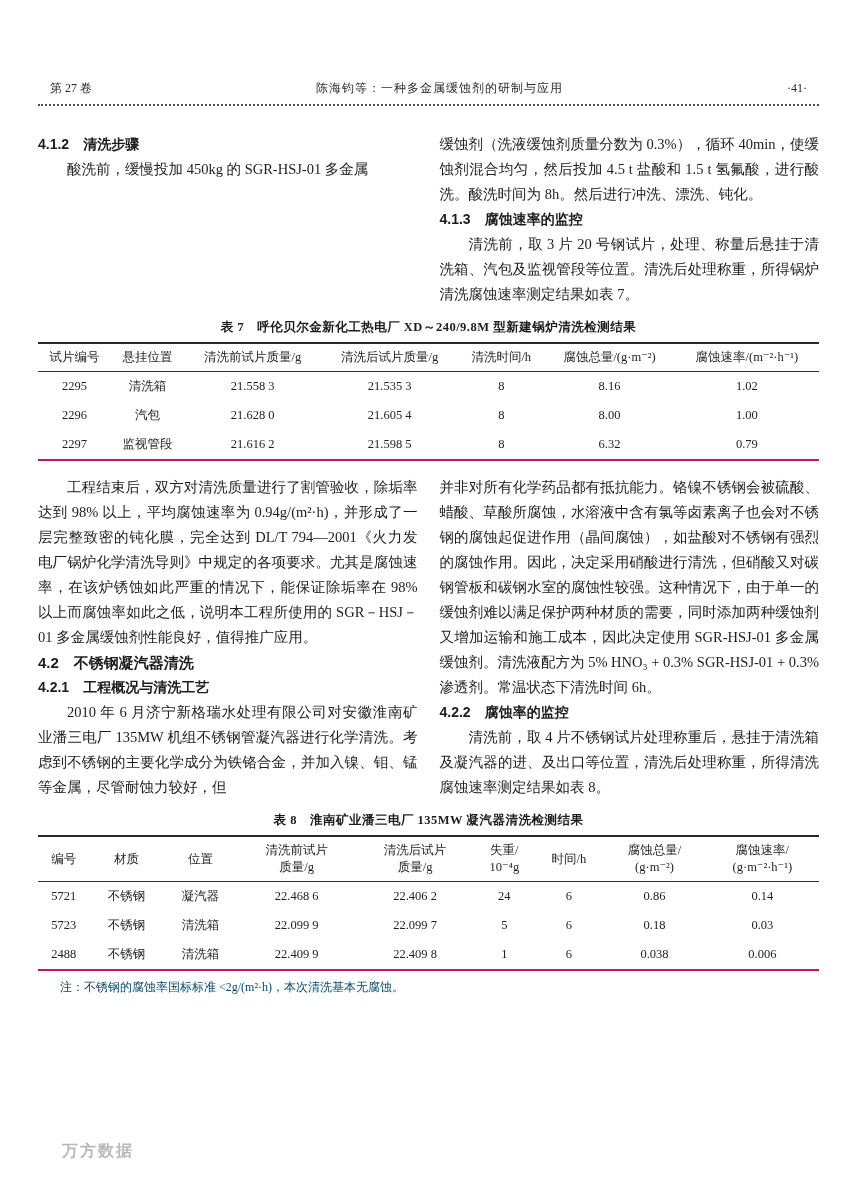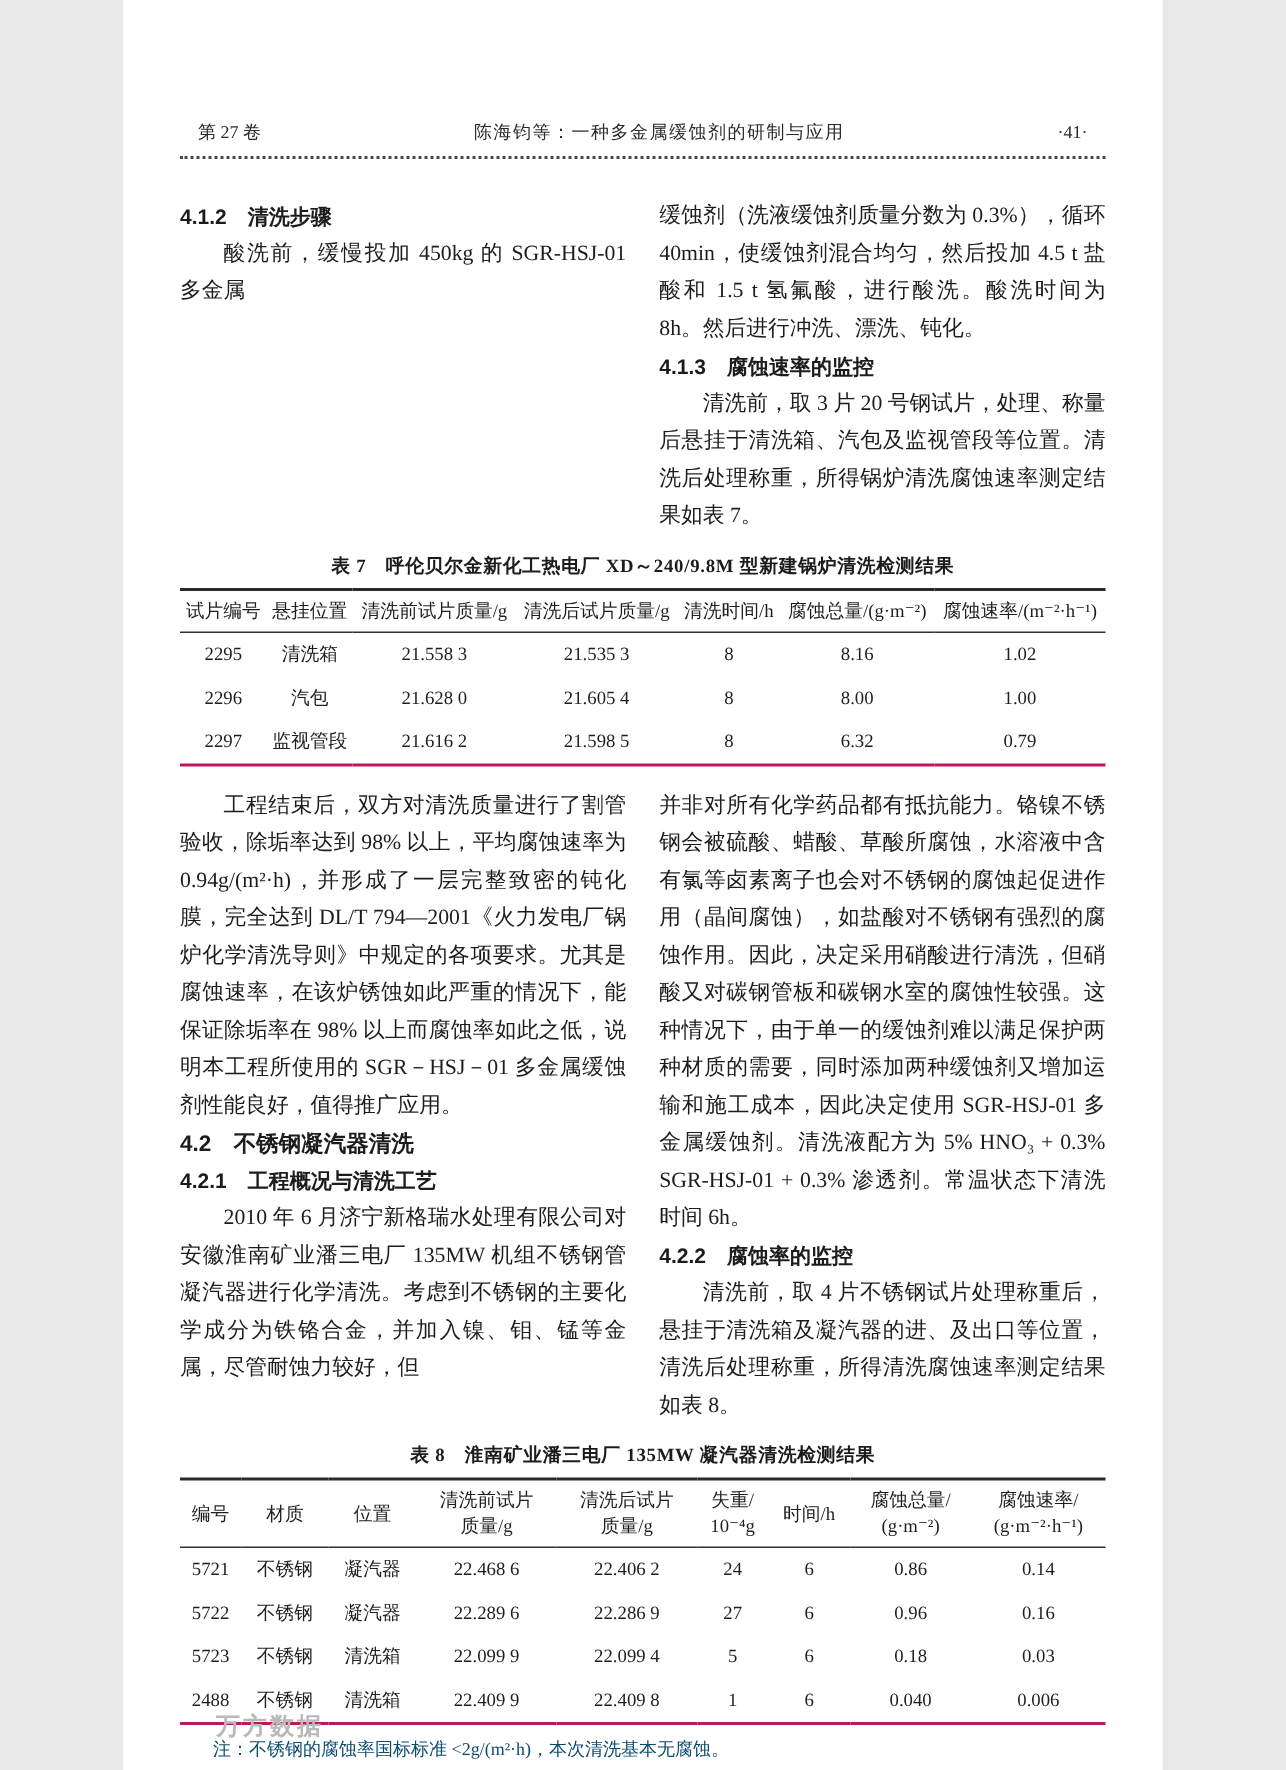--- a/index.html
+++ b/index.html
@@ -5,7 +5,7 @@
   html,body{margin:0;padding:0;background:#e8e8e8;}
   .page{
     position:relative;
-    width:693px;height:1180px;
+    width:857px;height:1180px;
     margin:0 auto;
     background:#ffffff;
     font-family:"Liberation Serif","DejaVu Serif",serif;

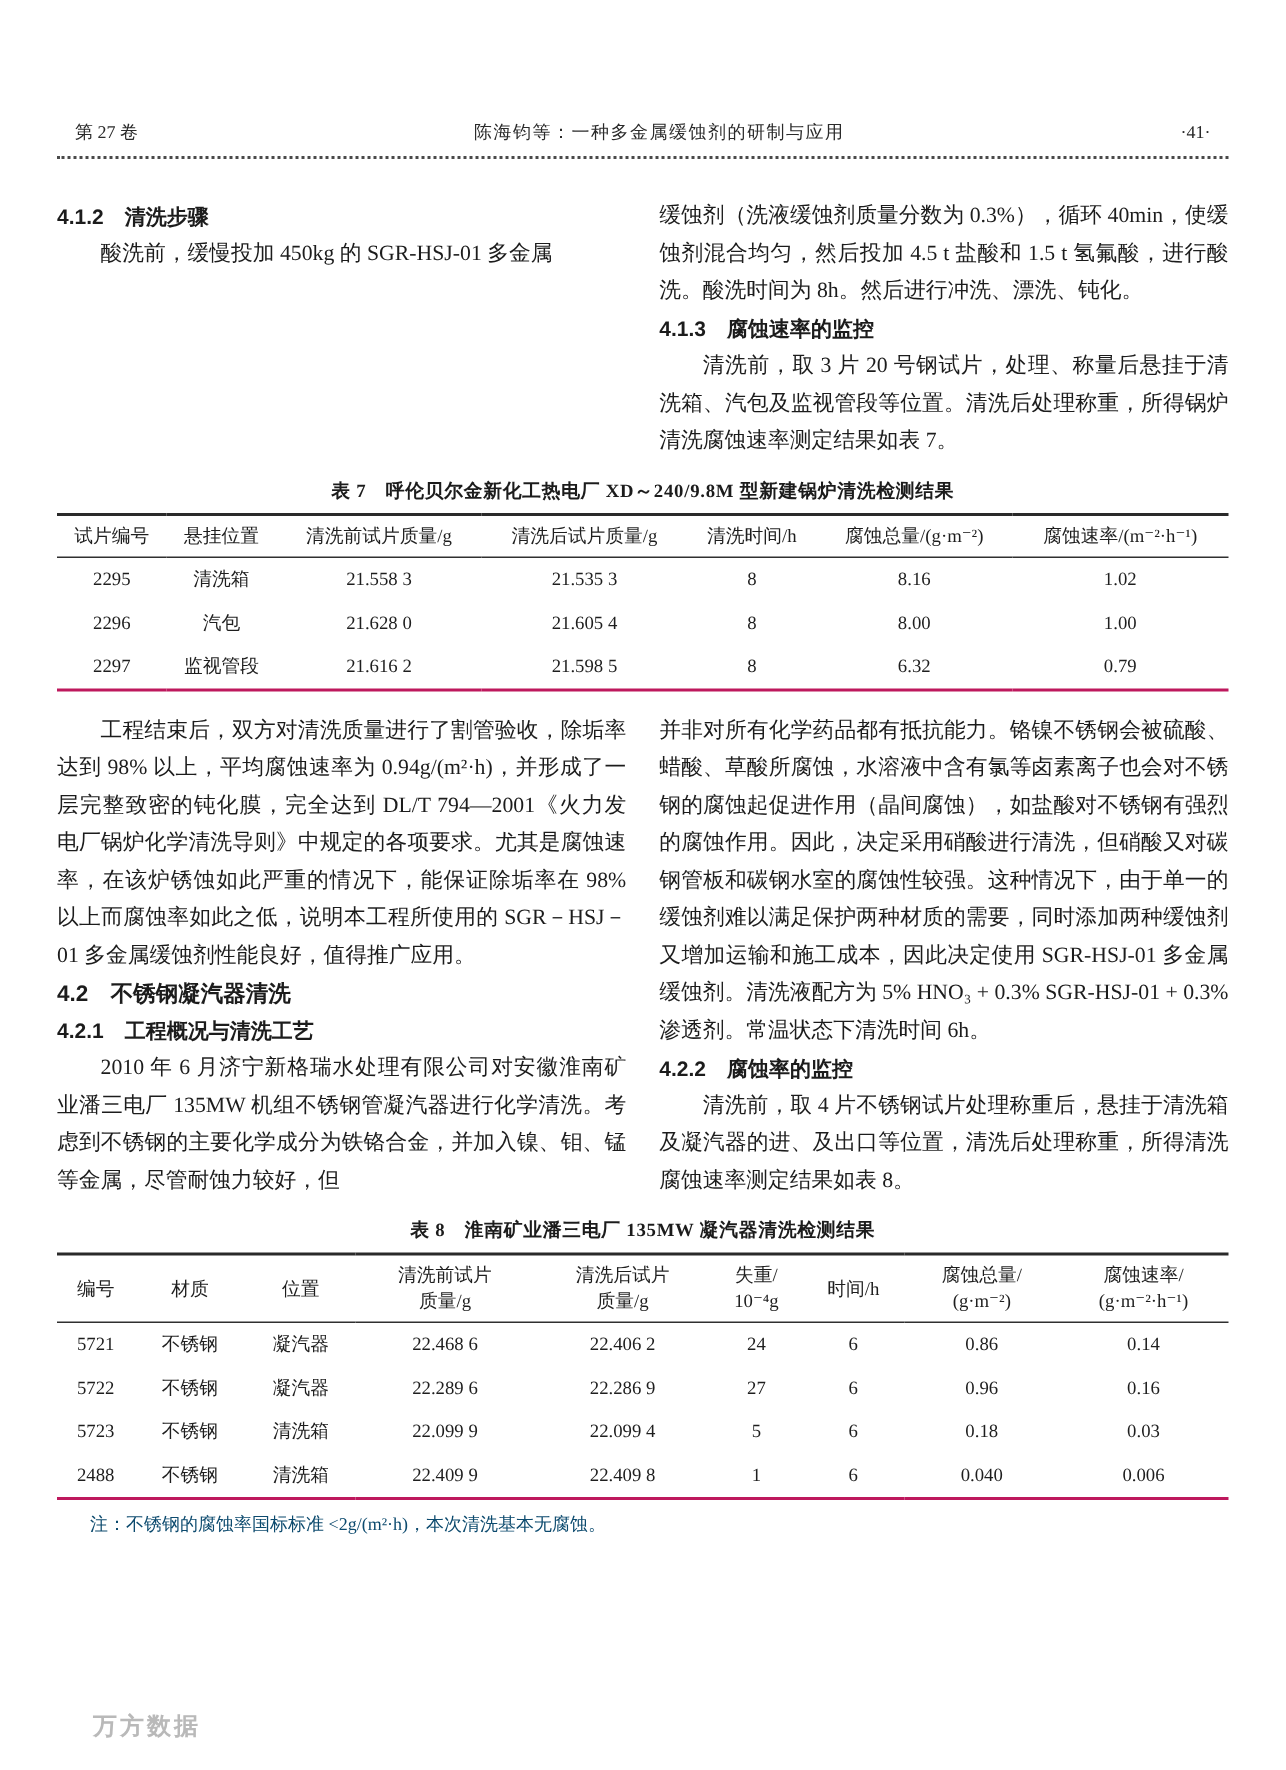--- a/index.html
+++ b/index.html
@@ -170,17 +170,6 @@
             <td>0.14</td>
           </tr>
           <tr>
-            <td>5722</td>
-            <td>不锈钢</td>
-            <td>凝汽器</td>
-            <td>22.289 6</td>
-            <td>22.286 9</td>
-            <td>27</td>
-            <td>6</td>
-            <td>0.96</td>
-            <td>0.16</td>
-          </tr>
-          <tr>
             <td>5723</td>
             <td>不锈钢</td>
             <td>清洗箱</td>

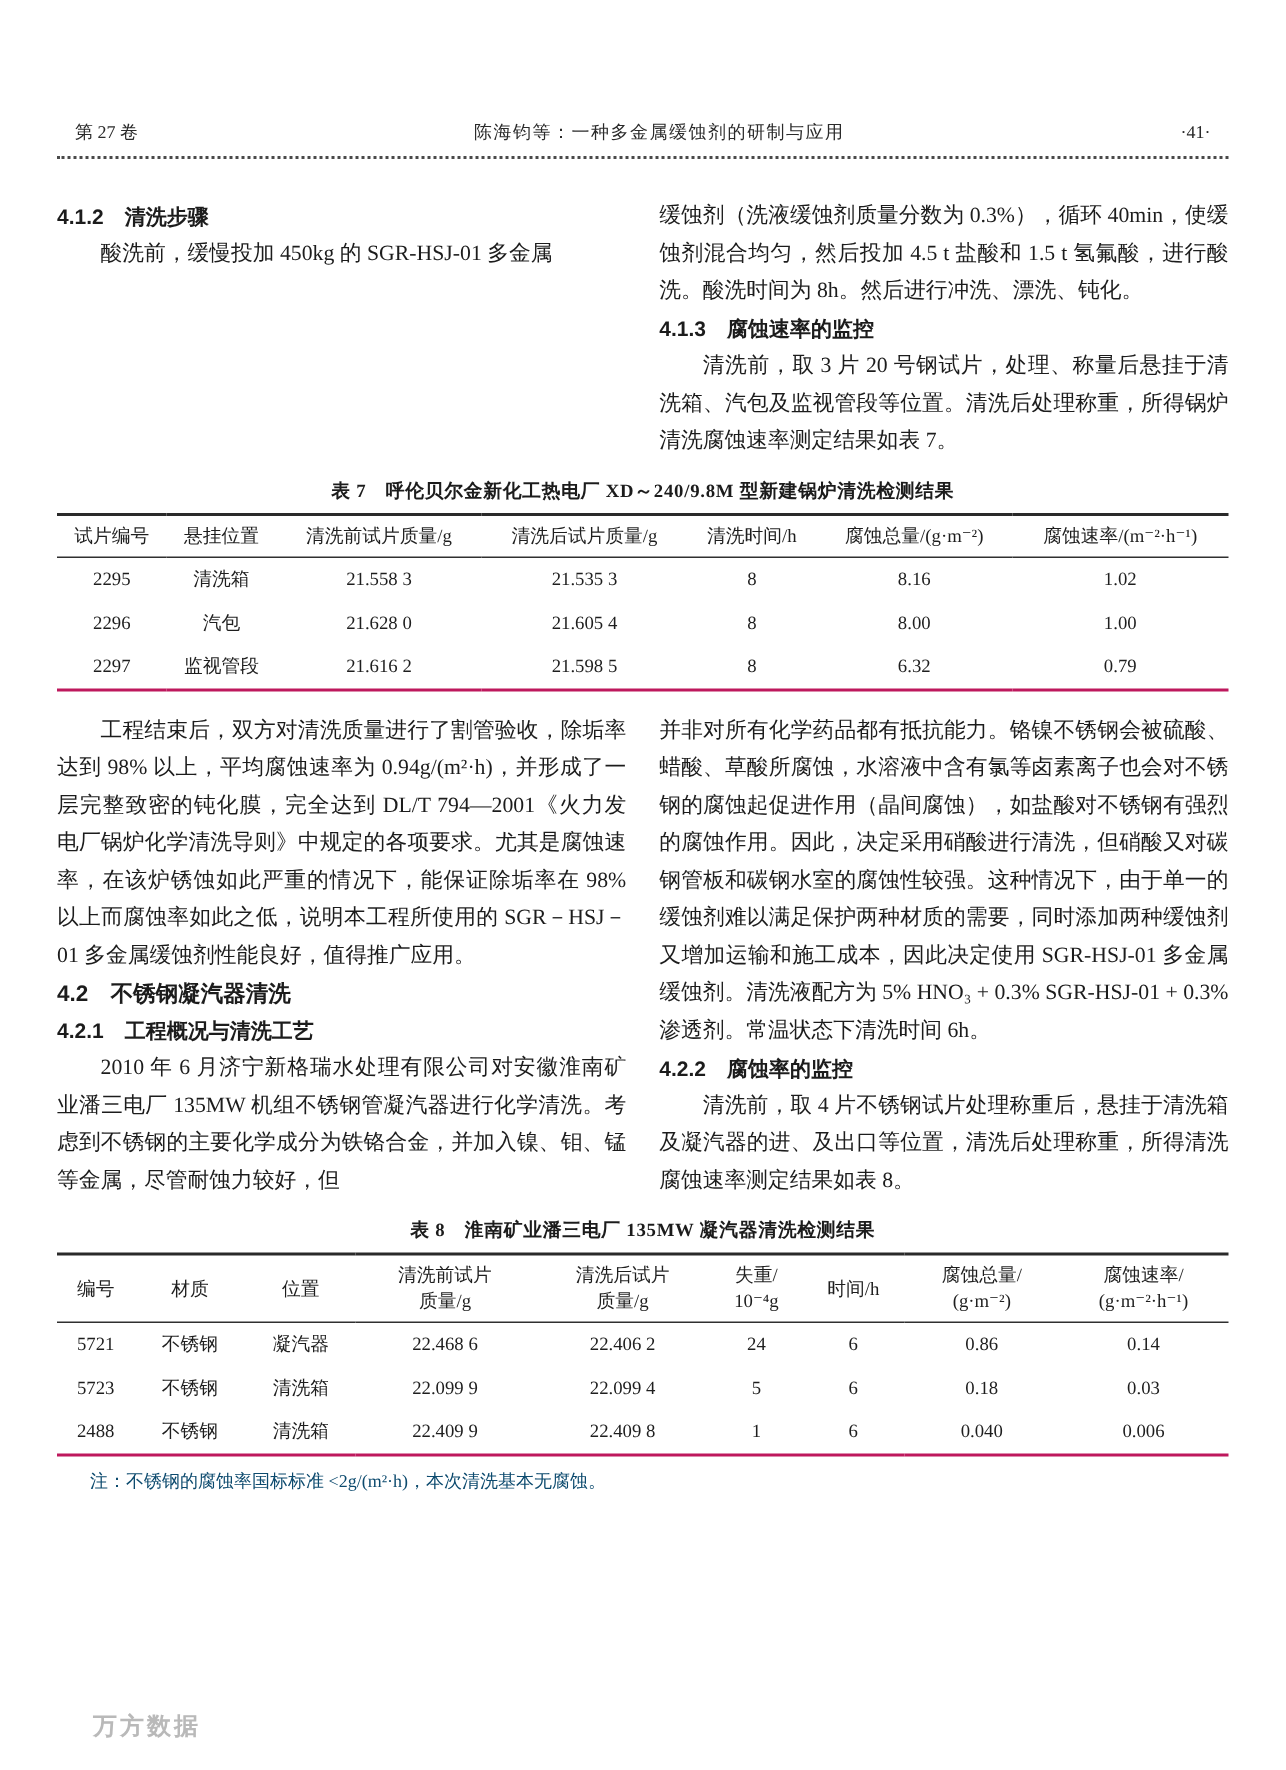--- a/index.html
+++ b/index.html
@@ -174,7 +174,7 @@
             <td>不锈钢</td>
             <td>清洗箱</td>
             <td>22.099 9</td>
-            <td>22.099 4</td>
+            <td>22.099 7</td>
             <td>5</td>
             <td>6</td>
             <td>0.18</td>

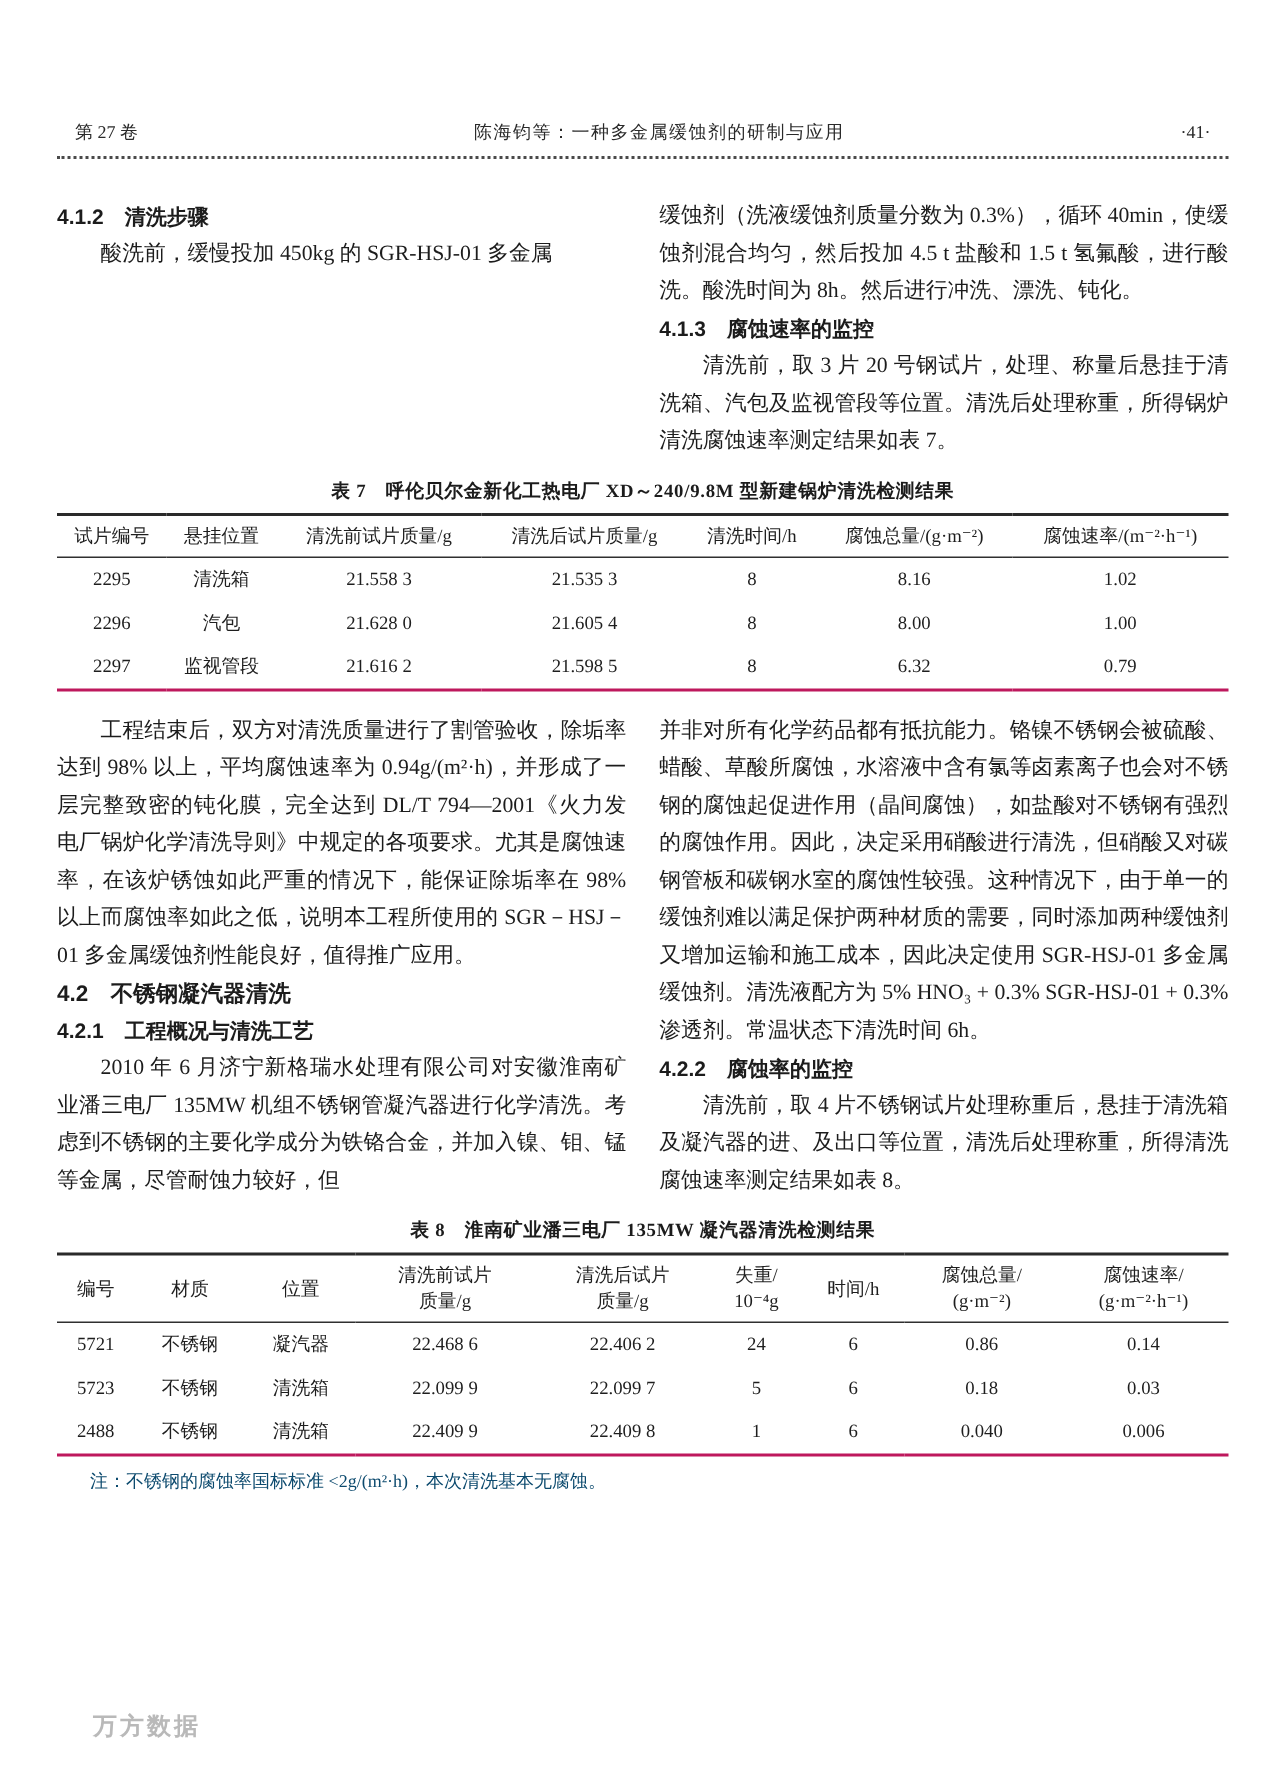--- a/index.html
+++ b/index.html
@@ -188,7 +188,7 @@
             <td>22.409 8</td>
             <td>1</td>
             <td>6</td>
-            <td>0.040</td>
+            <td>0.038</td>
             <td>0.006</td>
           </tr>
         </tbody>

